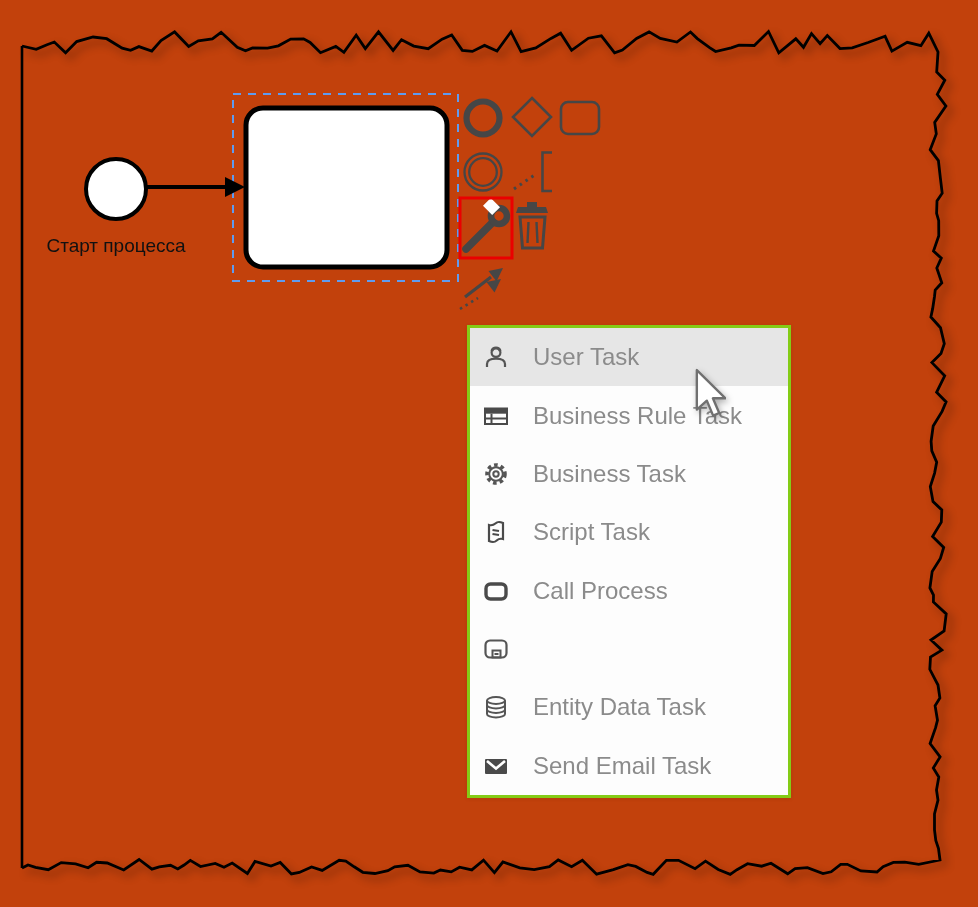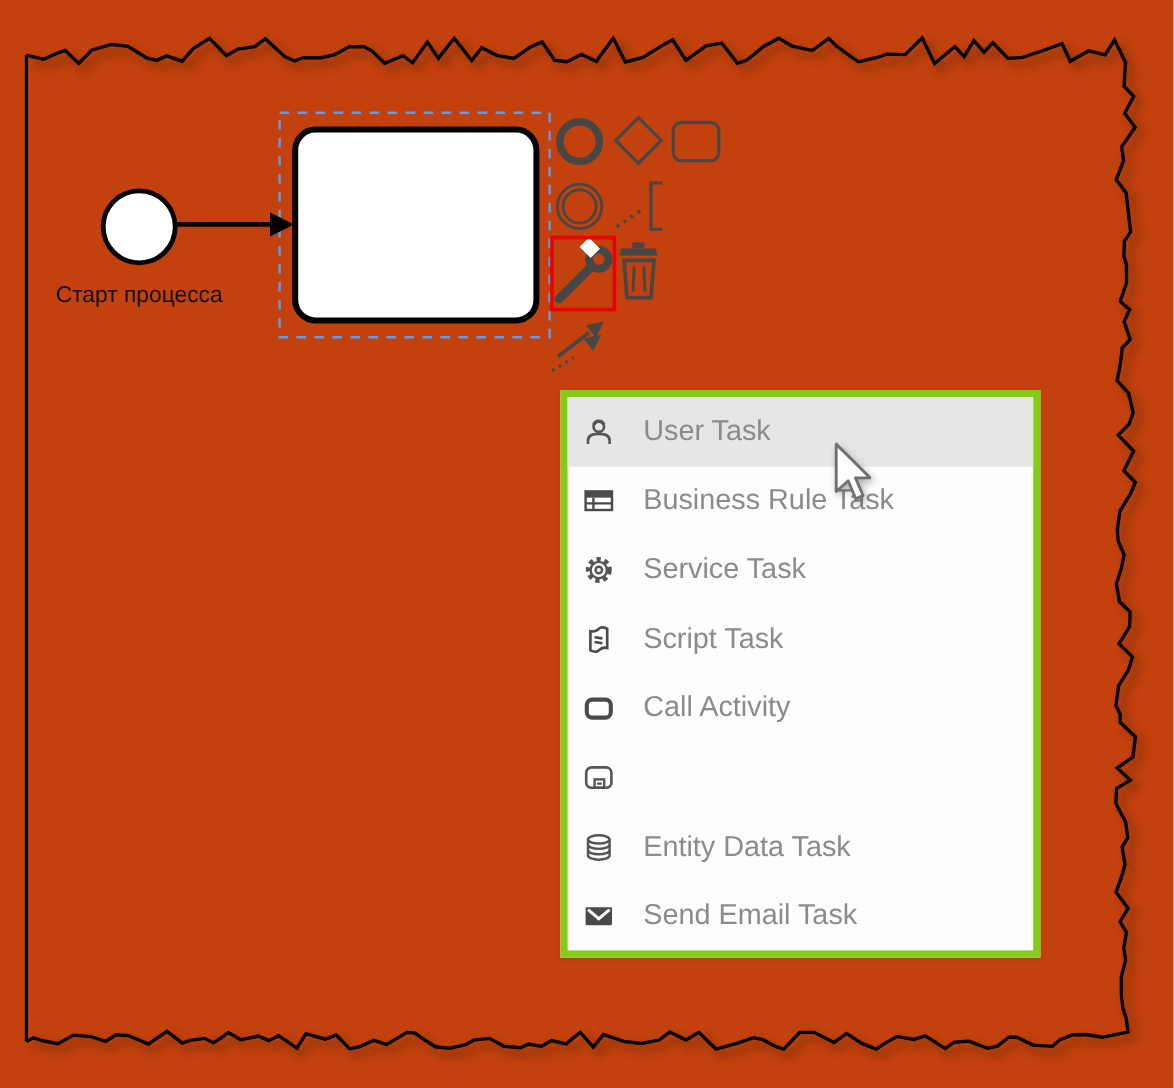--- a/index.html
+++ b/index.html
@@ -13,8 +13,8 @@
   
   #diagram-svg{position:absolute;left:0;top:0;z-index:2;}
   
-  .menu{position:absolute;left:467px;top:325px;width:400px;height:473px;z-index:4;
-        background:#fdfdfd;border:6px solid #84cc16;box-sizing:border-box;
+  .menu{position:absolute;left:467px;top:325px;width:324px;height:473px;z-index:4;
+        background:#fdfdfd;border:3px solid #84cc16;box-sizing:border-box;
         display:flex;flex-direction:column;box-shadow:0 1px 4px rgba(0,0,0,0.08);}
   .menu-item{flex:1;display:flex;align-items:center;padding-left:12px;cursor:default;}
   .menu-item.hovered{background:#e6e6e6;}

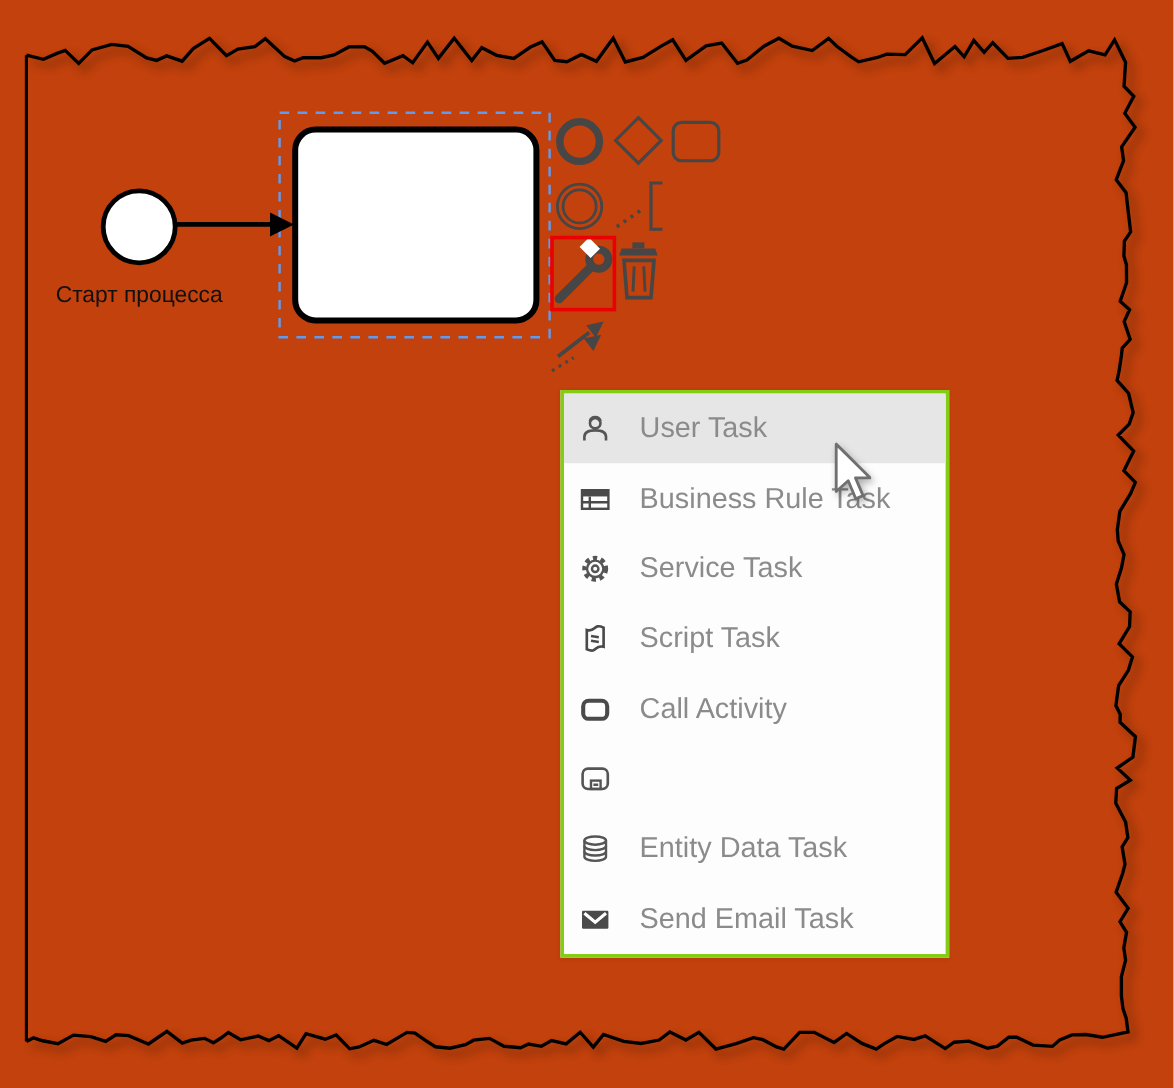--- a/index.html
+++ b/index.html
@@ -126,7 +126,7 @@
           <circle cx="14" cy="14" r="2.7" stroke-width="2"></circle>
         </svg>
       </span>
-      <span class="mi-label">Service Task</span>
+      <span class="mi-label">Business Task</span>
     </div>
 
     <div class="menu-item">

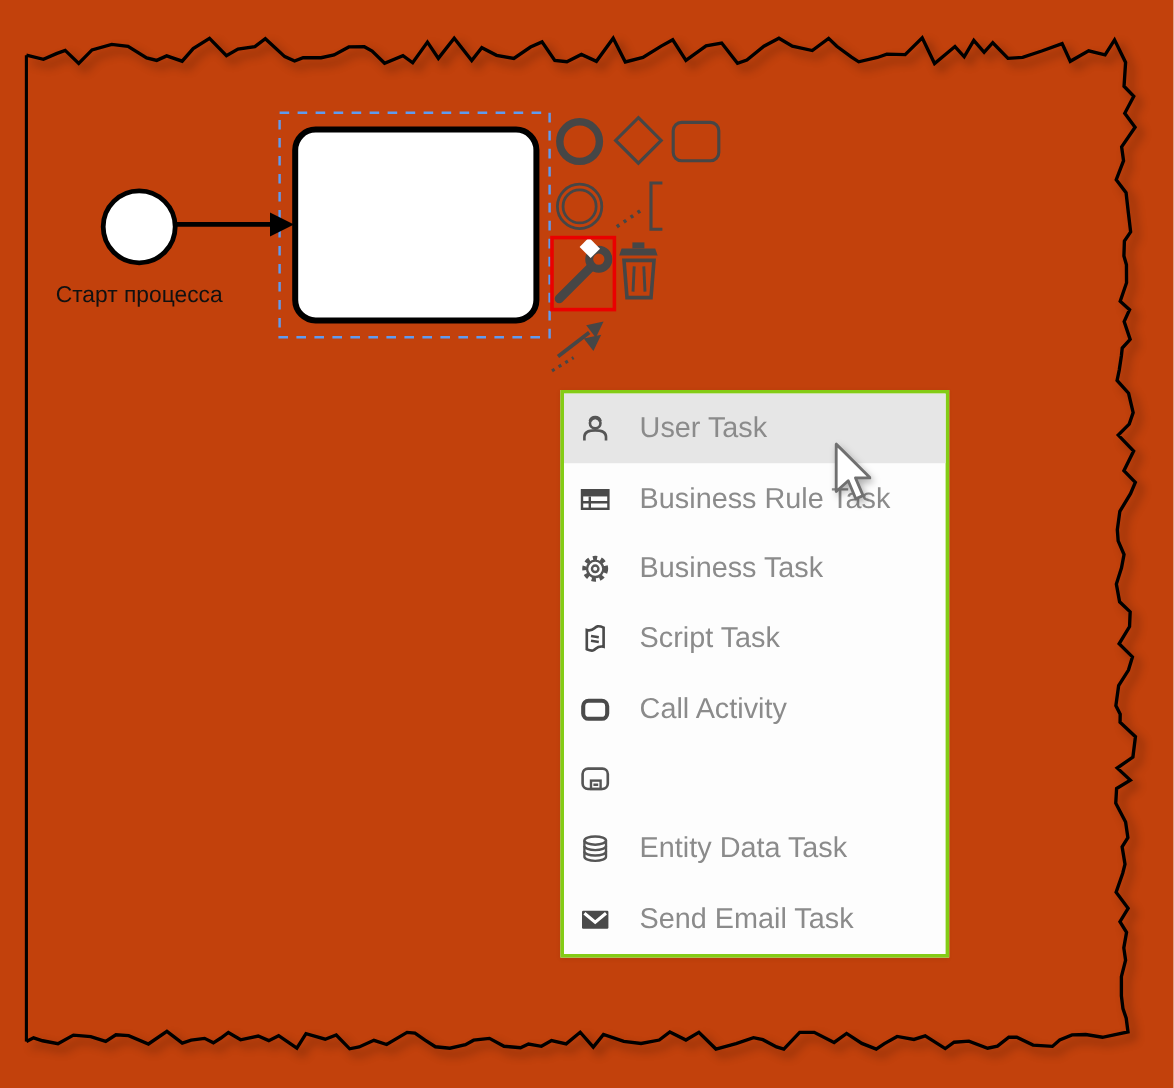--- a/index.html
+++ b/index.html
@@ -146,7 +146,7 @@
           <rect x="4" y="7" width="20" height="15" rx="4.5" stroke-width="3.4"></rect>
         </svg>
       </span>
-      <span class="mi-label">Call Activity</span>
+      <span class="mi-label">Call Process</span>
     </div>
 
     <div class="menu-item">

